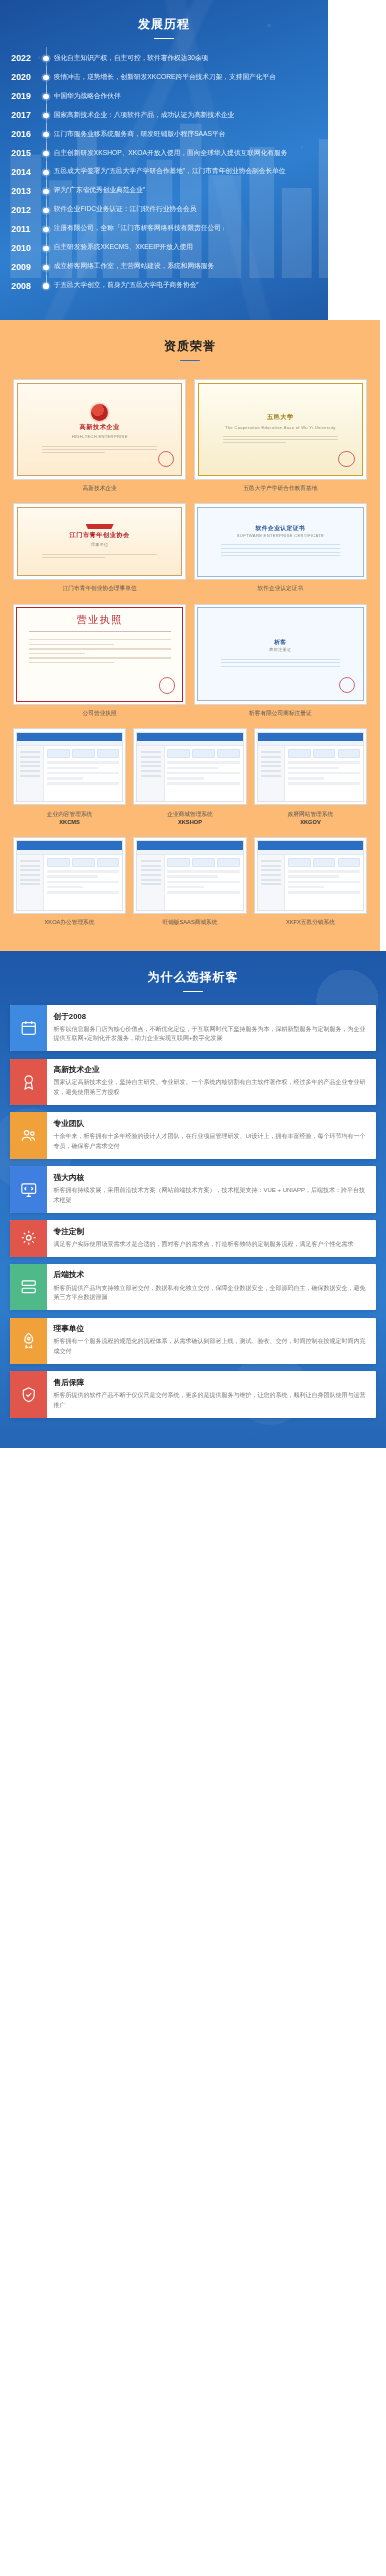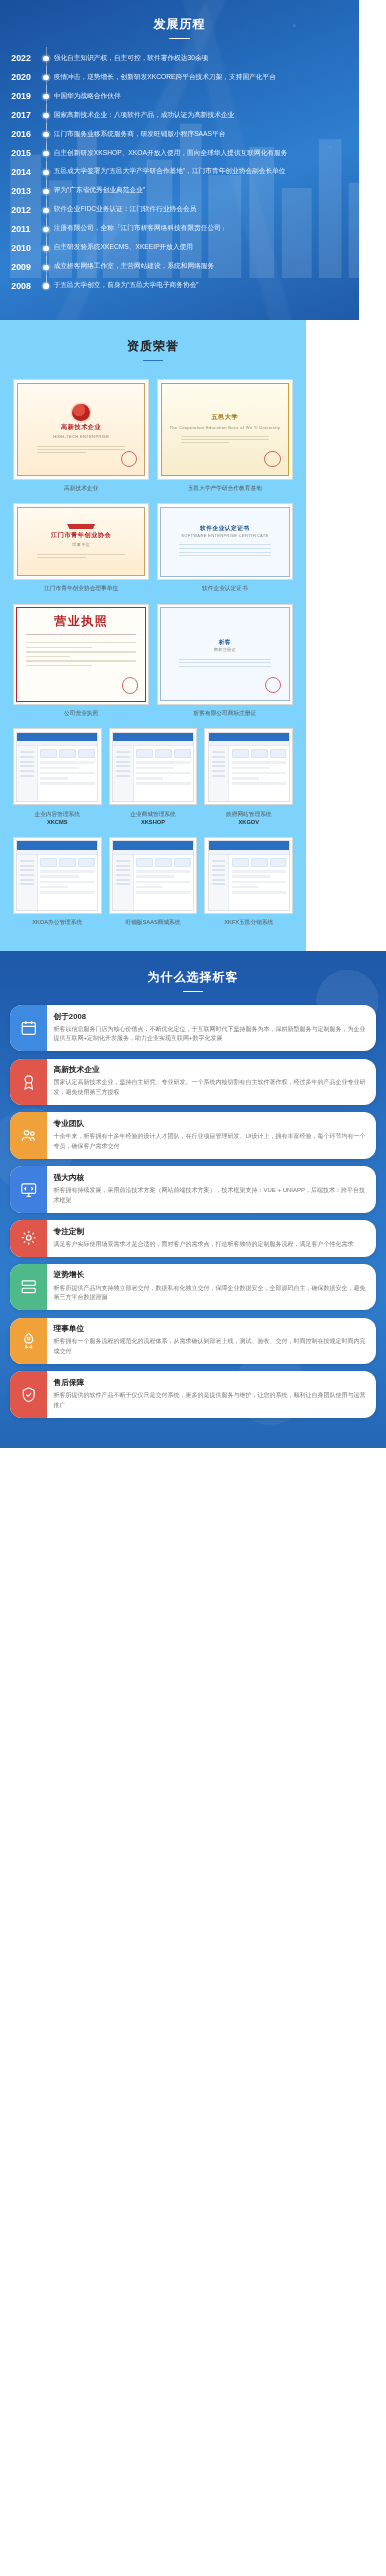--- a/index.html
+++ b/index.html
@@ -13,7 +13,7 @@
   
   .timeline-section {
     position: relative;
-    width: 359px;
+    width: 328px;
     padding: 0 0 20.6px 0;
     background: linear-gradient(160deg, #1a4f9c 0%, #2368b8 30%, #2f7fd0 60%, #1f5aa8 100%);
     overflow: hidden;

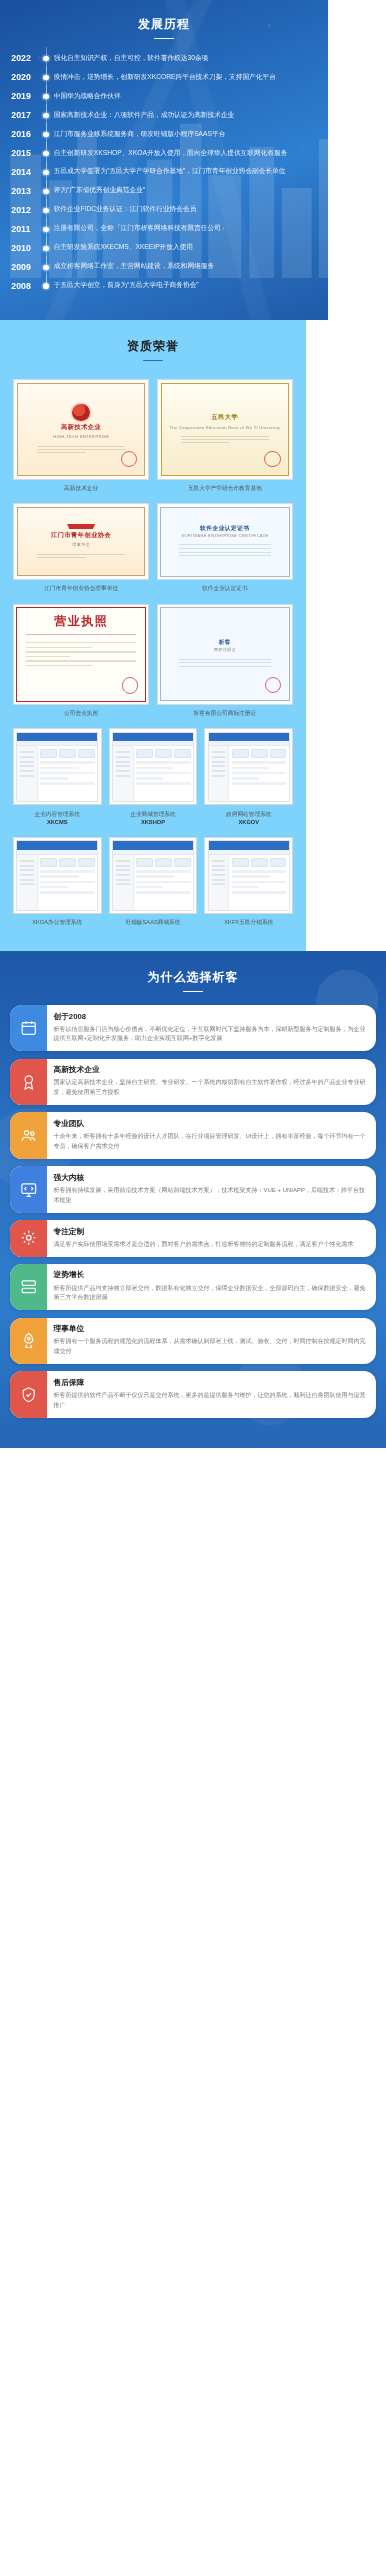--- a/index.html
+++ b/index.html
@@ -114,8 +114,8 @@
 
   
   .honor-section {
-    width: 306px;
-    background: #7dd3fc;
+    width: 380px;
+    background: #fdba74;
     padding: 2.1px 0 17.5px 0;
   }
   .honor-grid {

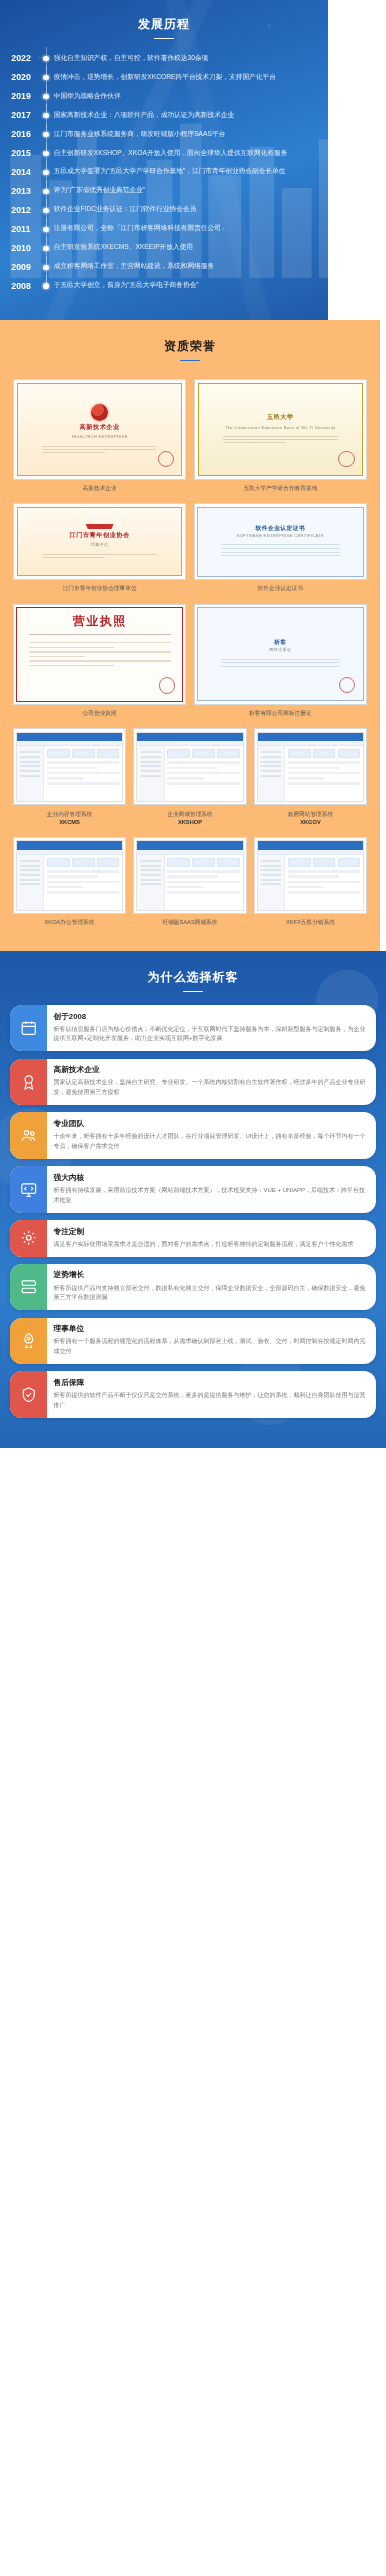--- a/index.html
+++ b/index.html
@@ -207,7 +207,7 @@
     background: #fffdf8;
     display: flex; flex-direction: column; align-items: center; padding-top: 5.2px;
   }
-  .biz-title { font-size: 12px; font-weight: bold; color: #b8242a; letter-spacing: 1.5px; }
+  .biz-title { font-size: 10px; font-weight: normal; color: #b8242a; letter-spacing: 1.5px; }
   .biz-band { width: 86%; height: 0.5px; background: #d9b8b8; margin: 4.1px 0; }
   .biz-grid { width: 86%; }
   .biz-grid i { display:block; height: 1.5px; background:#e6dccc; margin:3.1px 0; }

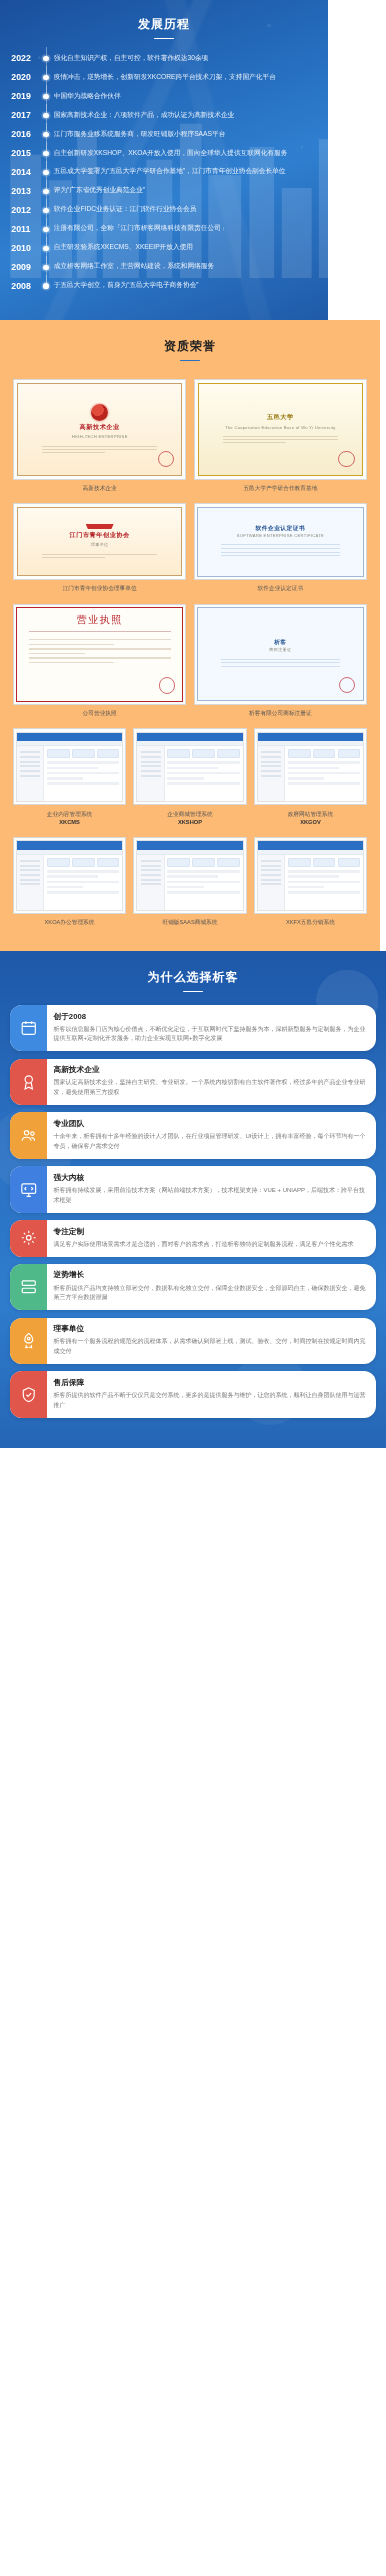--- a/index.html
+++ b/index.html
@@ -256,7 +256,7 @@
   .why-card {
     display: flex;
     background: #ffffff;
-    border-radius: 12px;
+    border-radius: 1px;
     margin-bottom: 7.2px;
     overflow: hidden;
     box-shadow: 0 1px 4.1px rgba(0,0,0,0.12);

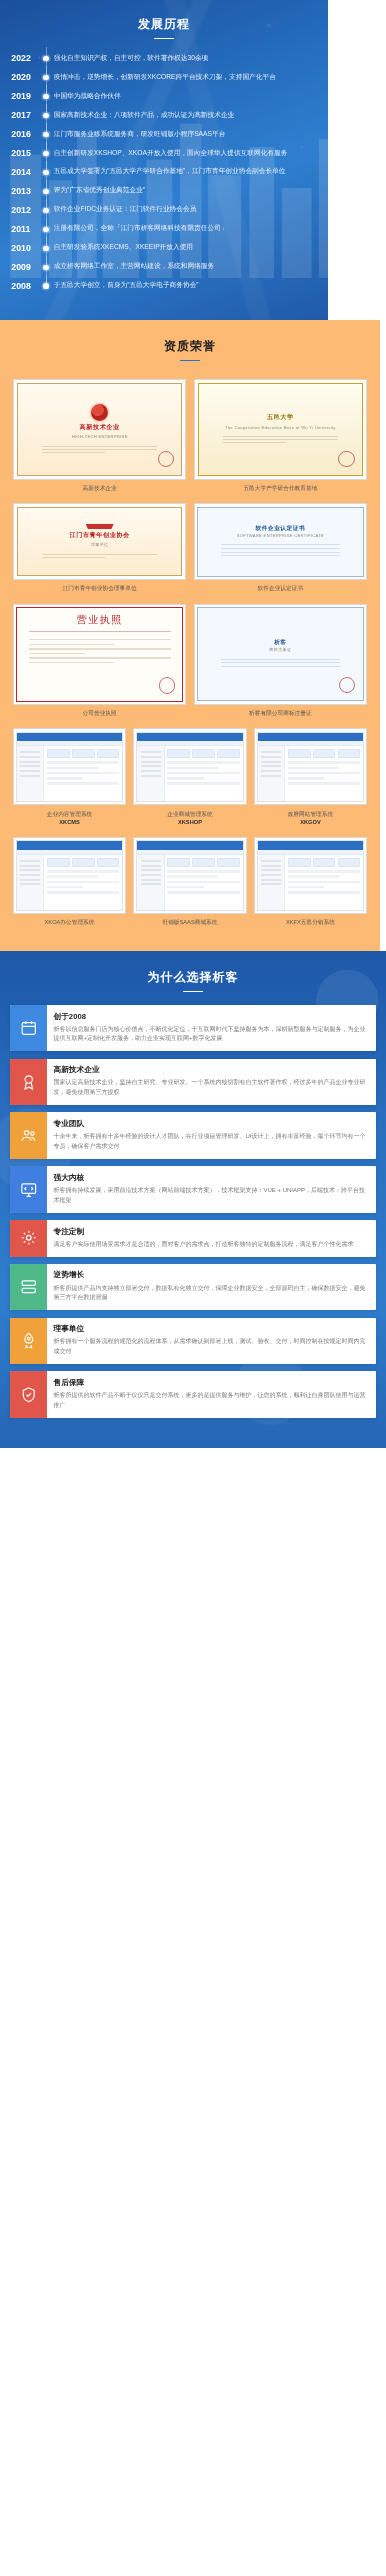--- a/index.html
+++ b/index.html
@@ -815,7 +815,7 @@
         </svg>
       </div>
       <div class="why-body">
-        <div class="why-h">逆势增长</div>
+        <div class="why-h">后端技术</div>
         <div class="why-p">析客所提供产品均支持独立部署交付，数据私有化独立交付，保障企业数据安全，全部源码自主，确保数据安全，避免第三方平台数据泄漏</div>
       </div>
     </div>

